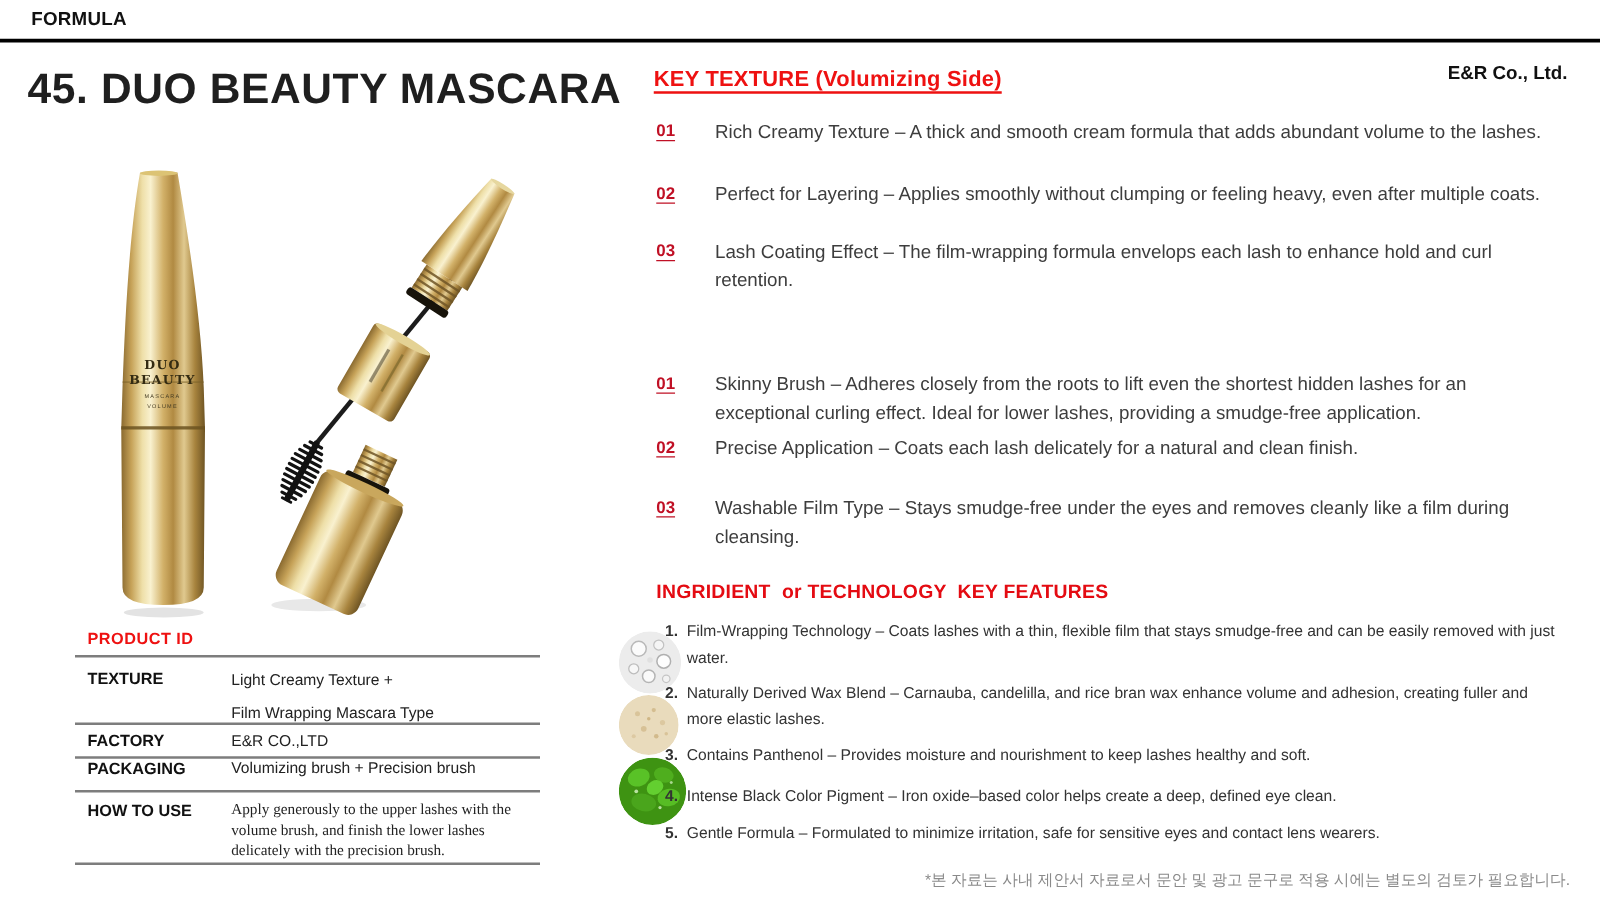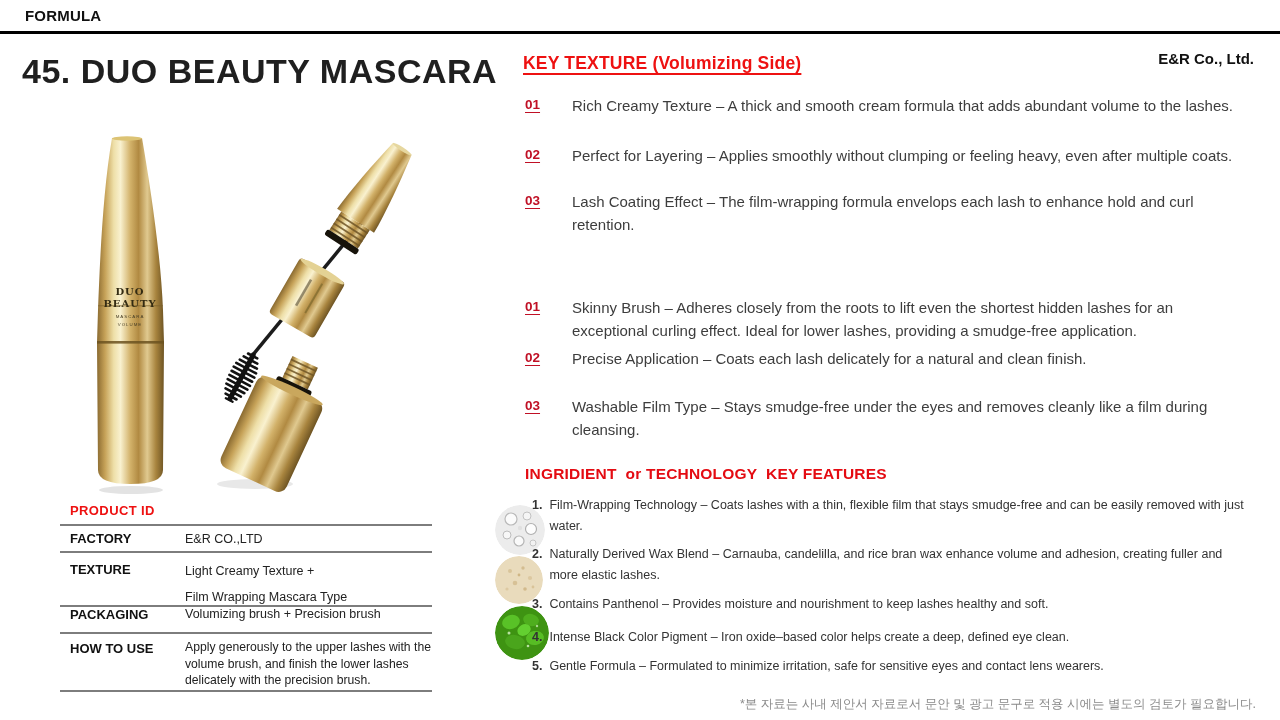--- a/index.html
+++ b/index.html
@@ -148,14 +148,14 @@
 
   <div class="pid-heading">PRODUCT ID</div>
   <div class="pid-table">
-    <div class="pid-row row-factory">
-      <div class="pid-label">FACTORY</div>
-      <div class="pid-value">E&amp;R CO.,LTD</div>
-    </div>
     <div class="pid-row row-texture">
       <div class="pid-label">TEXTURE</div>
       <div class="pid-value">Light Creamy Texture +
 Film Wrapping Mascara Type</div>
+    </div>
+    <div class="pid-row row-factory">
+      <div class="pid-label">FACTORY</div>
+      <div class="pid-value">E&amp;R CO.,LTD</div>
     </div>
     <div class="pid-row row-packaging">
       <div class="pid-label">PACKAGING</div>

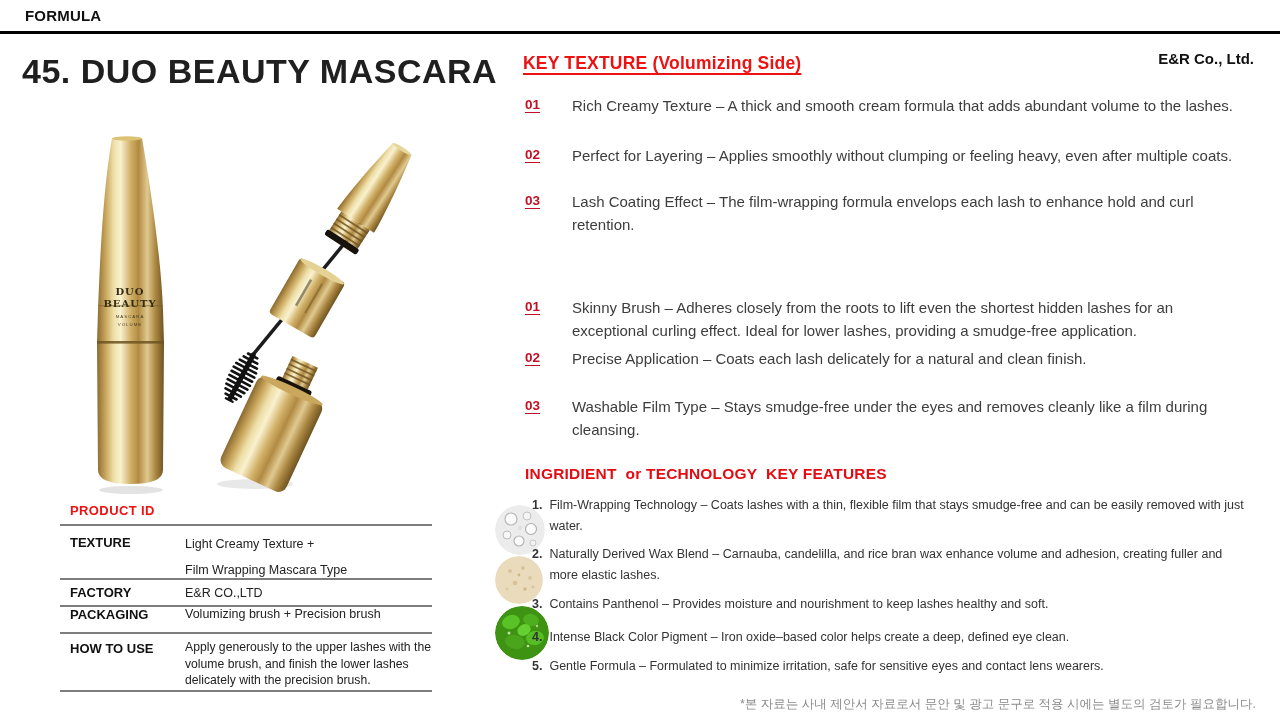--- a/index.html
+++ b/index.html
@@ -30,7 +30,7 @@
   .row-packaging{height:27px;}
   .row-howto{height:60px;}
   .row-howto .pid-label{padding-top:7px;}
-  .row-howto .pid-value{padding-top:5px;line-height:16.5px;font-size:12.2px;}
+  .row-howto .pid-value{padding-top:5px;line-height:16.5px;font-size:12.2px;font-family:Liberation Serif, serif;}
   
   .sec-heading{position:absolute;left:523px;font-size:17.5px;font-weight:bold;color:#ee1111;
     text-decoration:underline;text-underline-offset:4px;text-decoration-thickness:2px;letter-spacing:.2px;}

